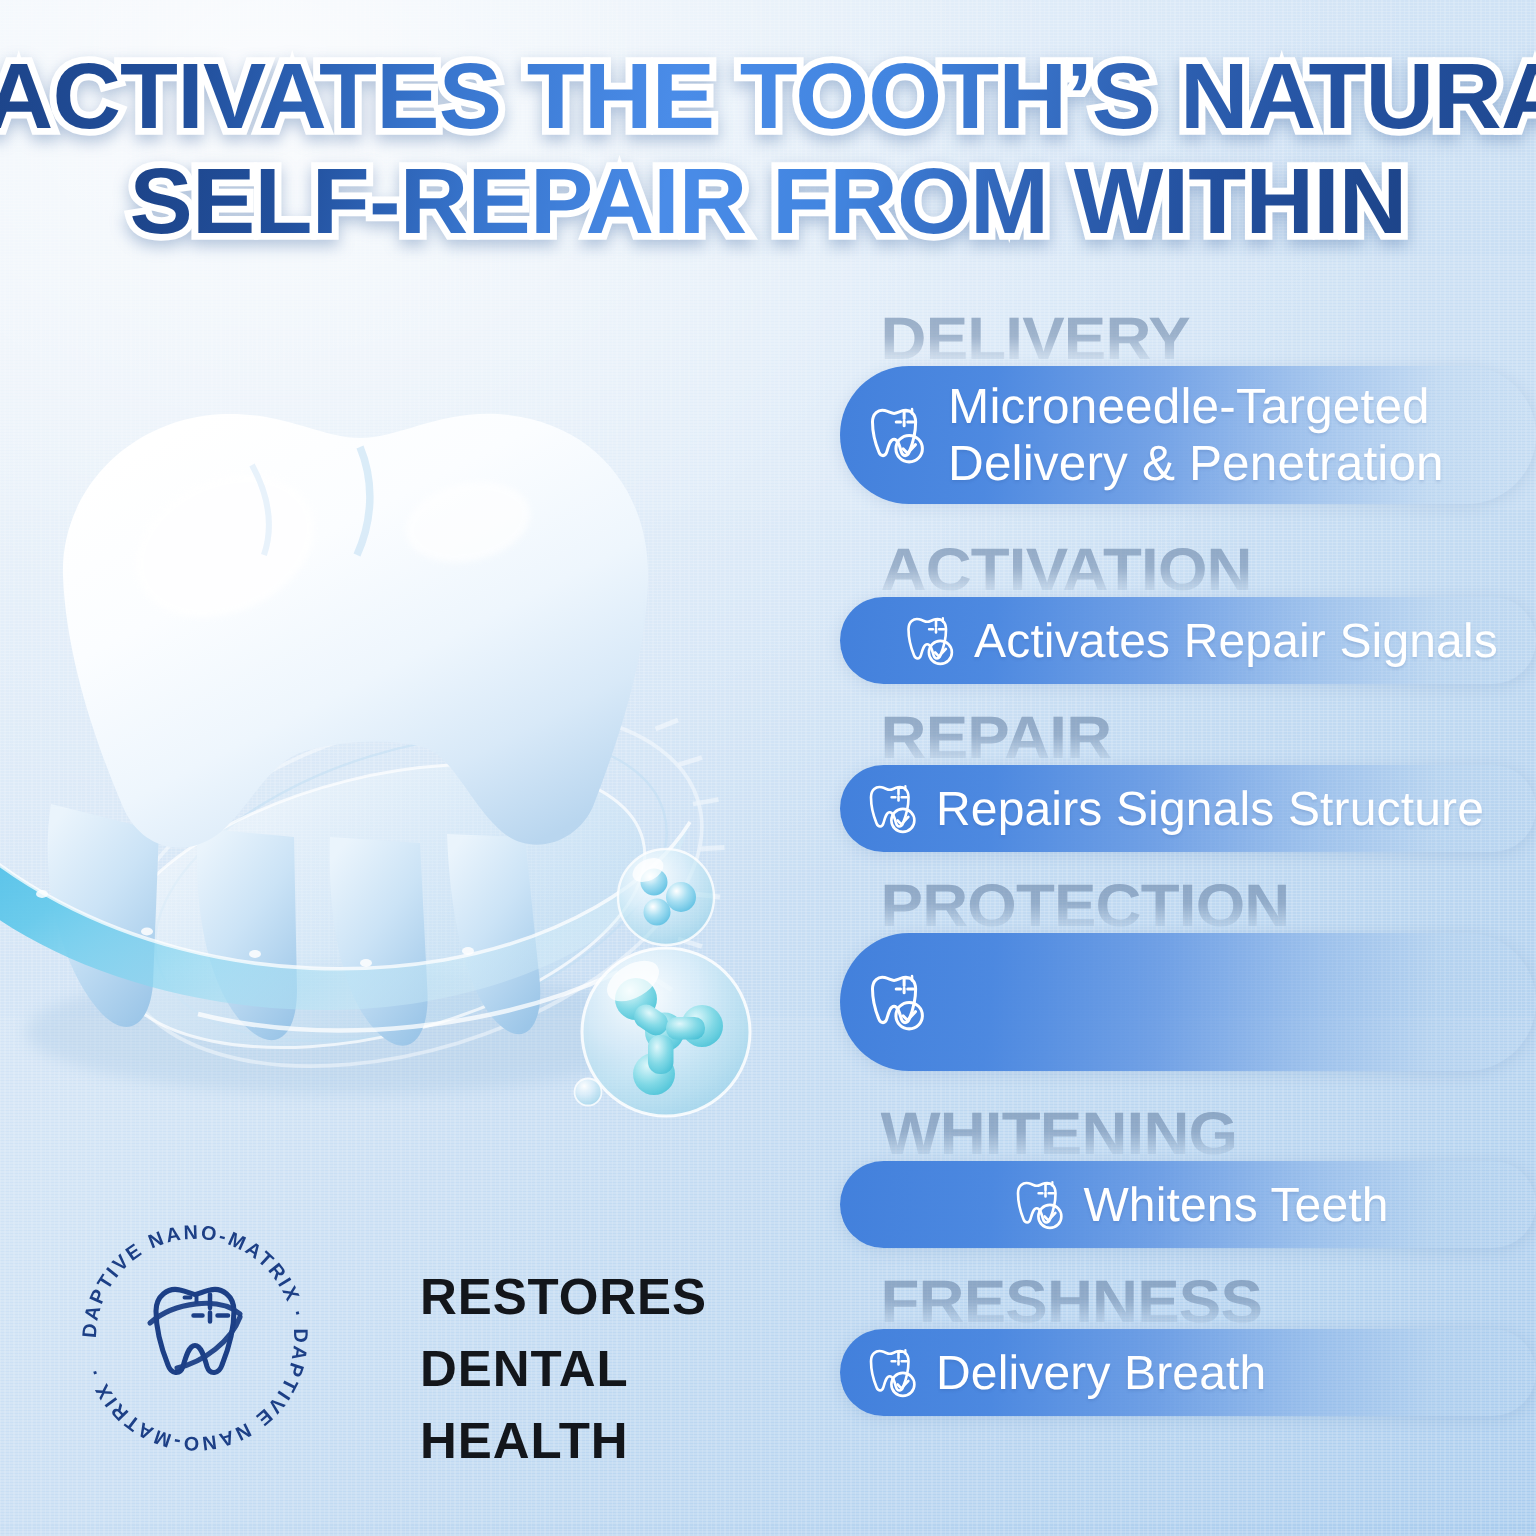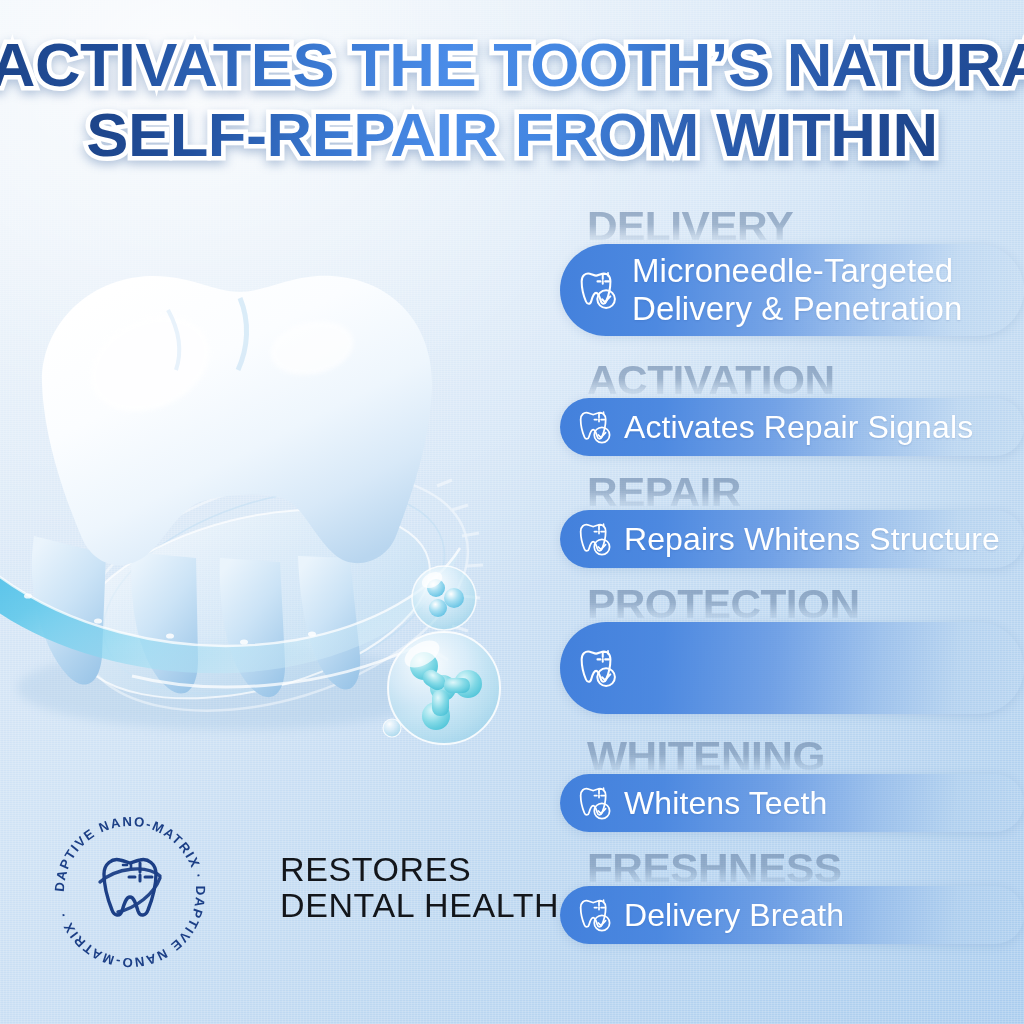--- a/index.html
+++ b/index.html
@@ -347,7 +347,7 @@
       </div>
       <div class="feat" style="top: 0px;">
         <div class="ghost" style="top: 154px;">ACTIVATION</div>
-        <div class="pill h1" style="top: 192px;">
+        <div class="pill h1" style="top: 192px; justify-content: center;">
           <div class="pill-icon">
 <svg viewBox="0 0 48 48" width="100%" height="100%">
   <g fill="none" stroke="#ffffff" stroke-width="2.1" stroke-linecap="round" stroke-linejoin="round">

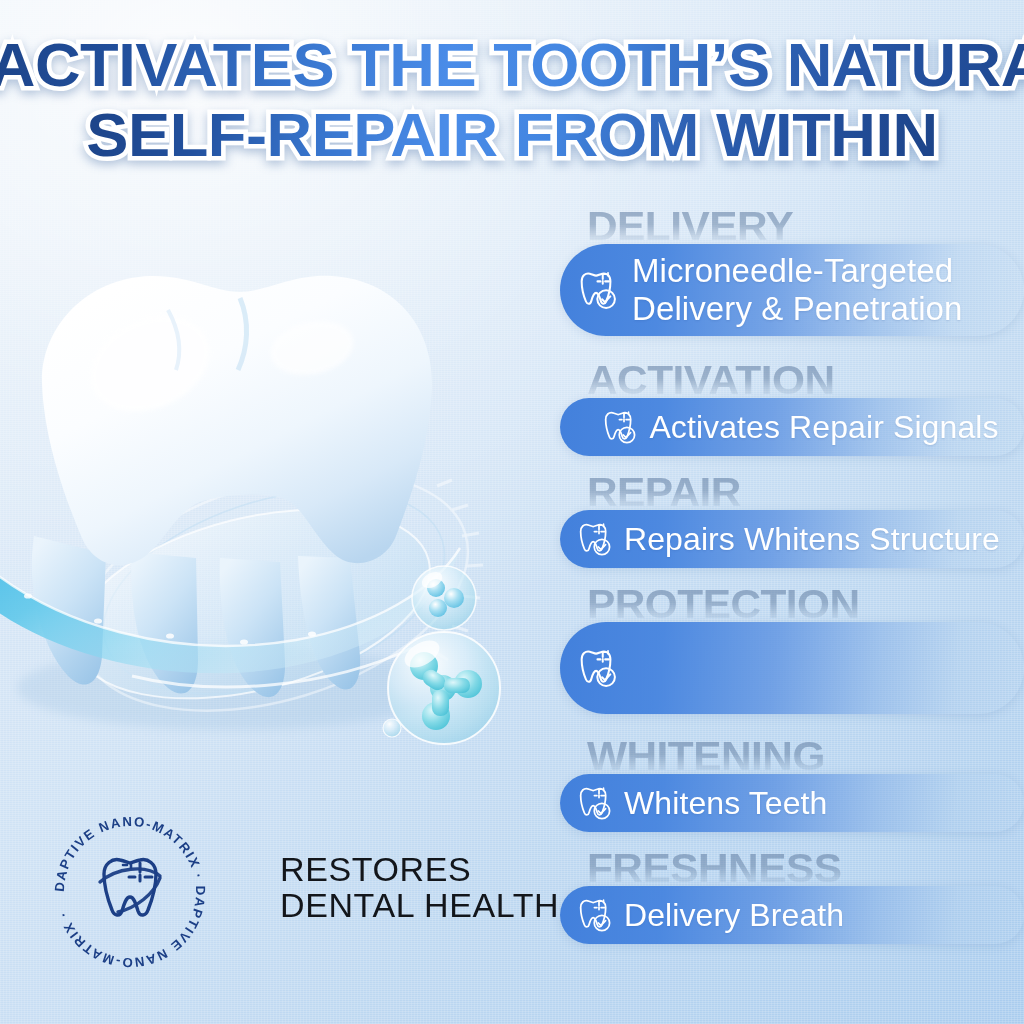--- a/index.html
+++ b/index.html
@@ -380,7 +380,7 @@
     <path d="M29.3,33.6 l3,3.1 l5.6,-6"></path>
   </g>
 </svg></div>
-          <div class="pill-text">Repairs Whitens Structure</div>
+          <div class="pill-text">Repairs Signals Structure</div>
         </div>
       </div>
       <div class="feat" style="top: 0px;">

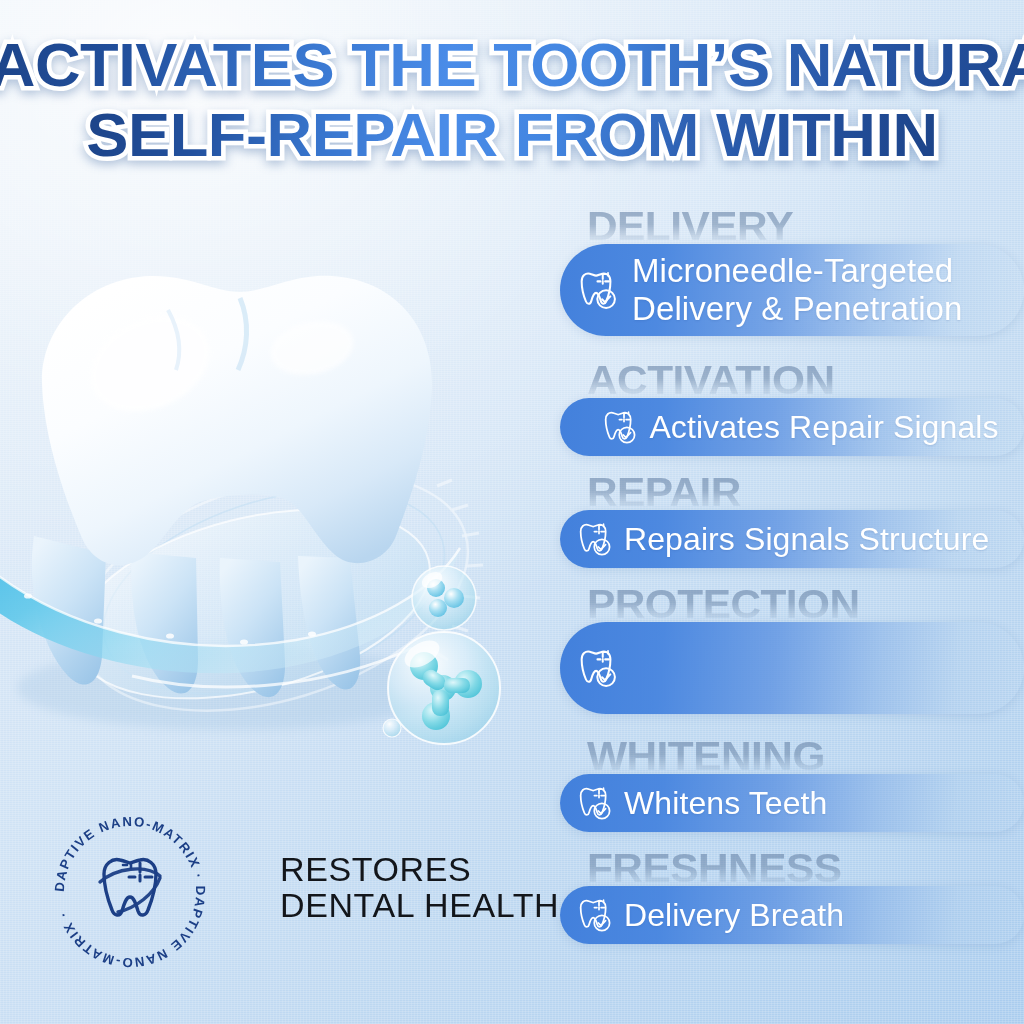--- a/index.html
+++ b/index.html
@@ -403,7 +403,7 @@
       </div>
       <div class="feat" style="top: 0px;">
         <div class="ghost" style="top: 530px;">WHITENING</div>
-        <div class="pill h1" style="top: 568px;">
+        <div class="pill h1" style="top: 568px; justify-content: center;">
           <div class="pill-icon">
 <svg viewBox="0 0 48 48" width="100%" height="100%">
   <g fill="none" stroke="#ffffff" stroke-width="2.1" stroke-linecap="round" stroke-linejoin="round">

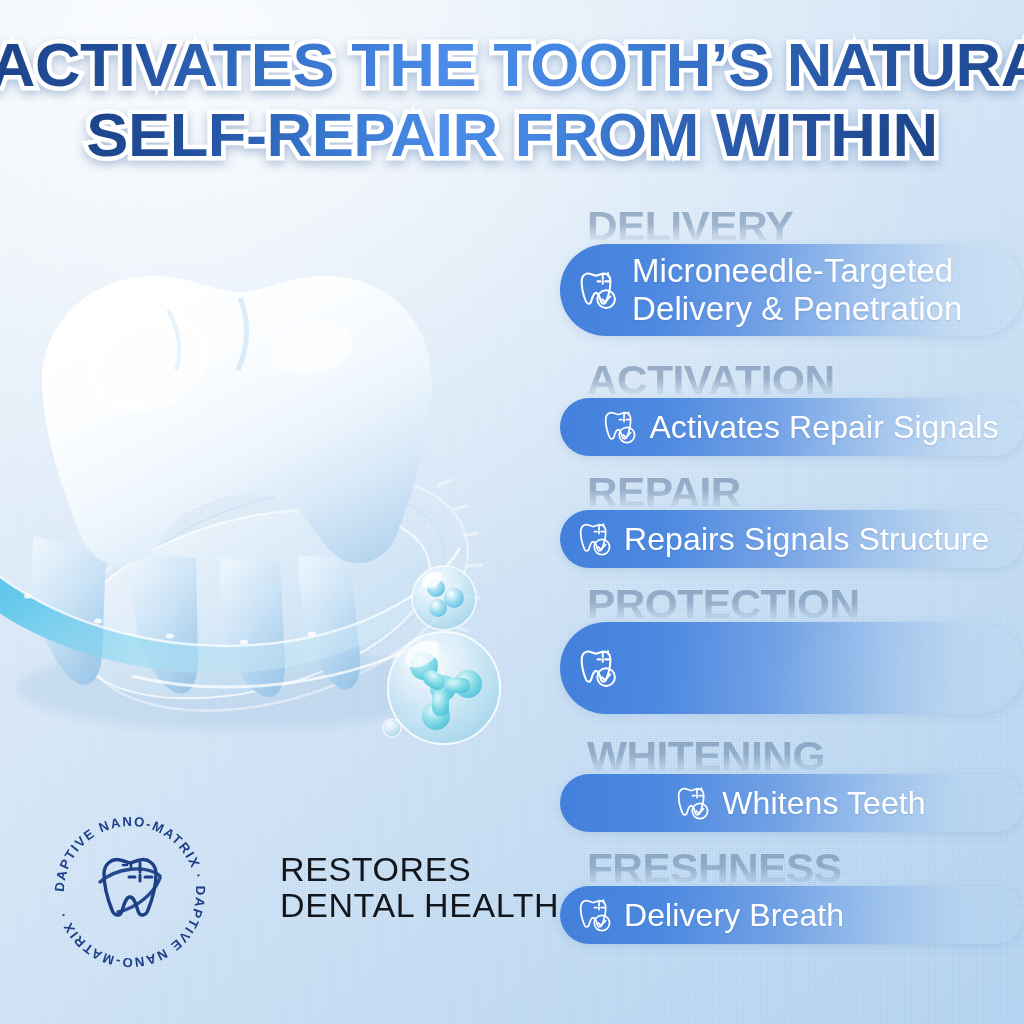--- a/index.html
+++ b/index.html
@@ -87,12 +87,12 @@
   #seal { position:absolute; left:0; top:0; width:172px; height:172px; }
   #restores {
     position:absolute;
-    left:236px; top:45px;
+    left:236px; top:35px;
     font-size:34px;
-    line-height:36px;
+    line-height:48px;
     letter-spacing:.6px;
     color:#13161b;
-    font-weight:400;
+    font-weight:700;
     white-space:pre-line;
   }
 

